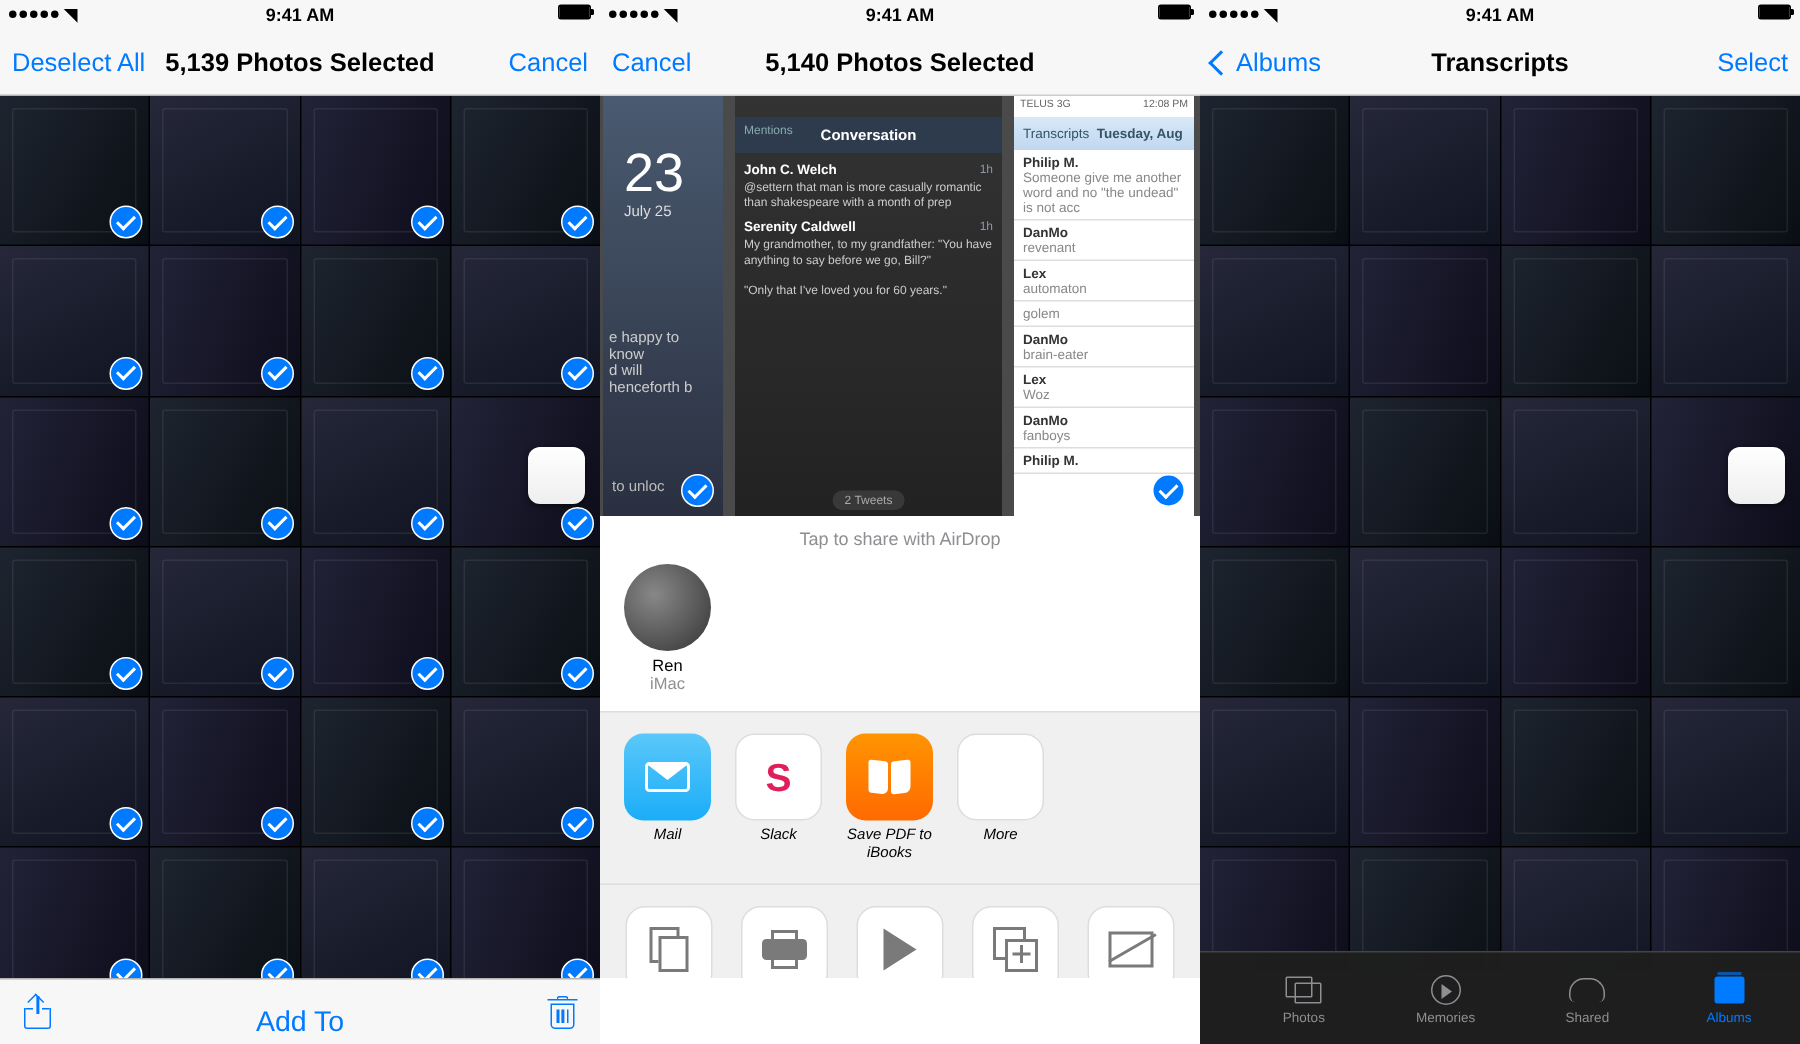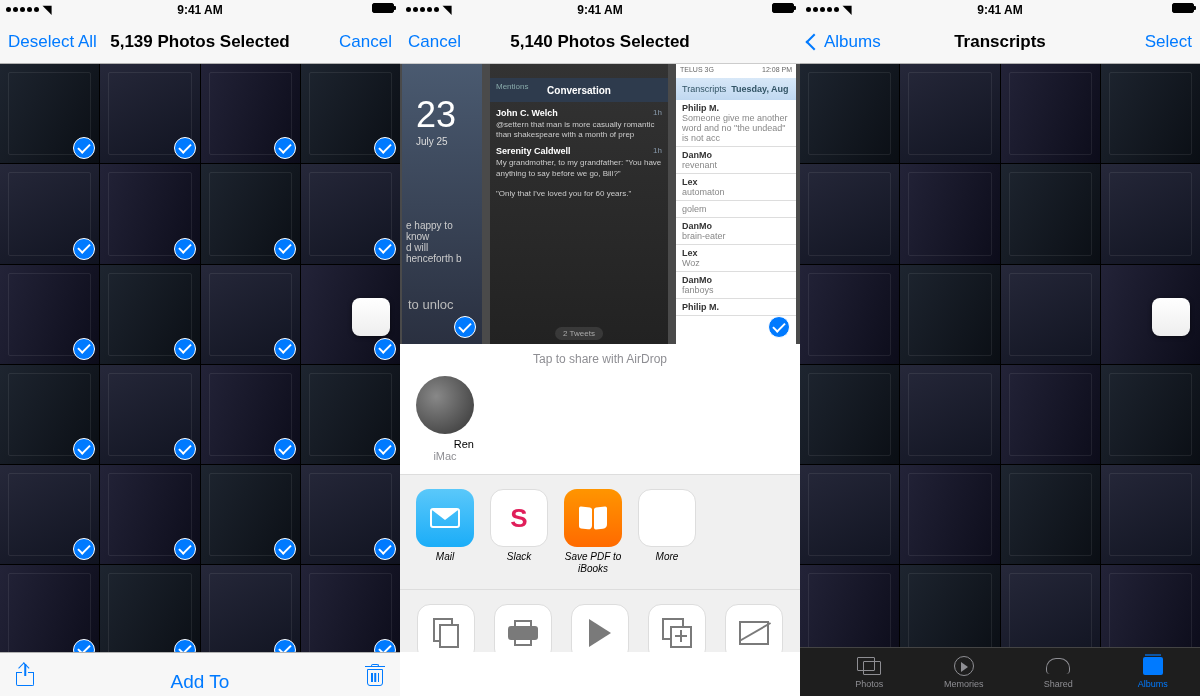--- a/index.html
+++ b/index.html
@@ -63,7 +63,7 @@
 .preview-item.p3{width:120px;background:#ffffff;color:#333;font-size:9px;}
 .p1 .bignum{position:absolute;left:14px;top:30px;font-size:36px;color:#fff;font-weight:200;}
 .p1 .date{position:absolute;left:14px;top:72px;font-size:10px;color:#ddd;}
-.p1 .unlock{position:absolute;left:6px;bottom:32px;font-size:13px;color:#bbb;}
+.p1 .unlock{position:absolute;left:6px;bottom:14px;font-size:10px;color:#bbb;}
 .p1 .know{position:absolute;left:0;bottom:70px;right:8px;font-size:10px;color:#ccc;text-align:left;padding-left:4px;}
 .p2 .conv-header{background:#2e3b4d;height:24px;display:flex;align-items:center;justify-content:center;font-size:10px;color:#fff;font-weight:600;margin-top:14px;}
 .p2 .mentions{position:absolute;left:6px;top:18px;font-size:8px;color:#8aa;}

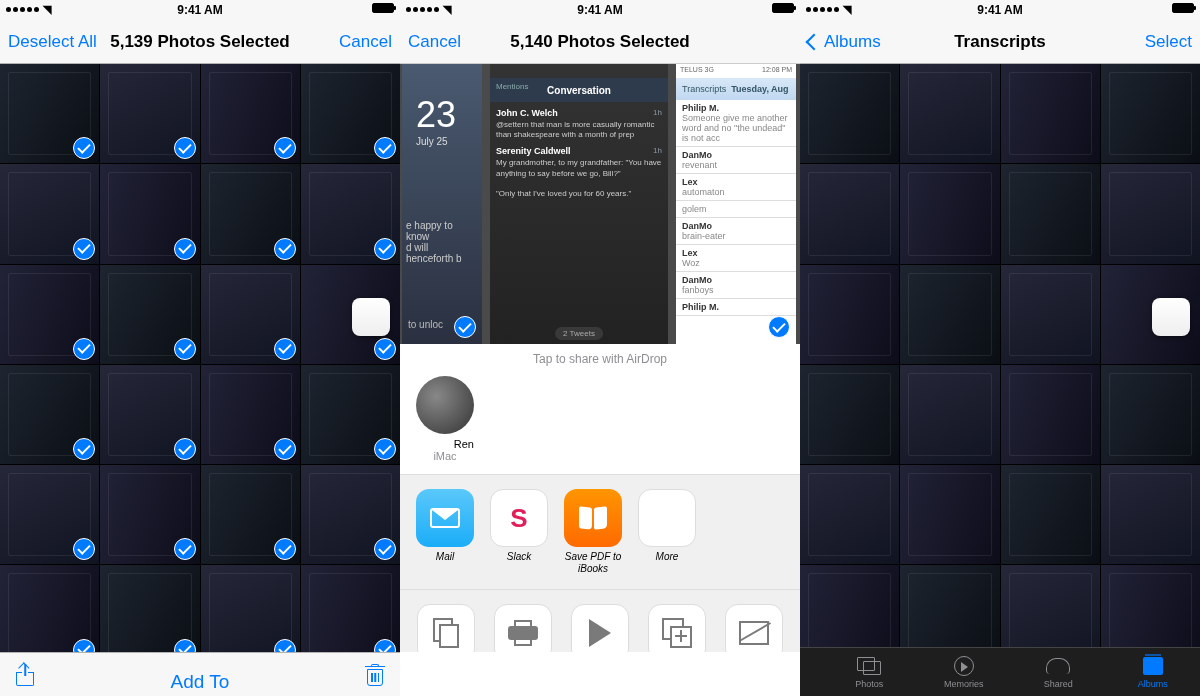--- a/index.html
+++ b/index.html
@@ -80,7 +80,7 @@
 .airdrop-contacts { display: flex; gap: 20px; padding: 10px 16px 12px; }
 .contact { text-align: center; }
 .contact .avatar { width: 58px; height: 58px; border-radius: 50%; background: radial-gradient(circle at 35% 35%, #888, #333); margin: 0 auto 4px; }
-.contact .nm { font-size: 11px; color: #000; text-align: right; }
+.contact .nm { font-size: 11px; color: #000; }
 .contact .sub { font-size: 11px; color: #8e8e93; }
 
 .app-row { display: flex; gap: 16px; padding: 14px 16px; background: #f0f0f0; border-top: 0.5px solid #ddd; border-bottom: 0.5px solid #ddd; }

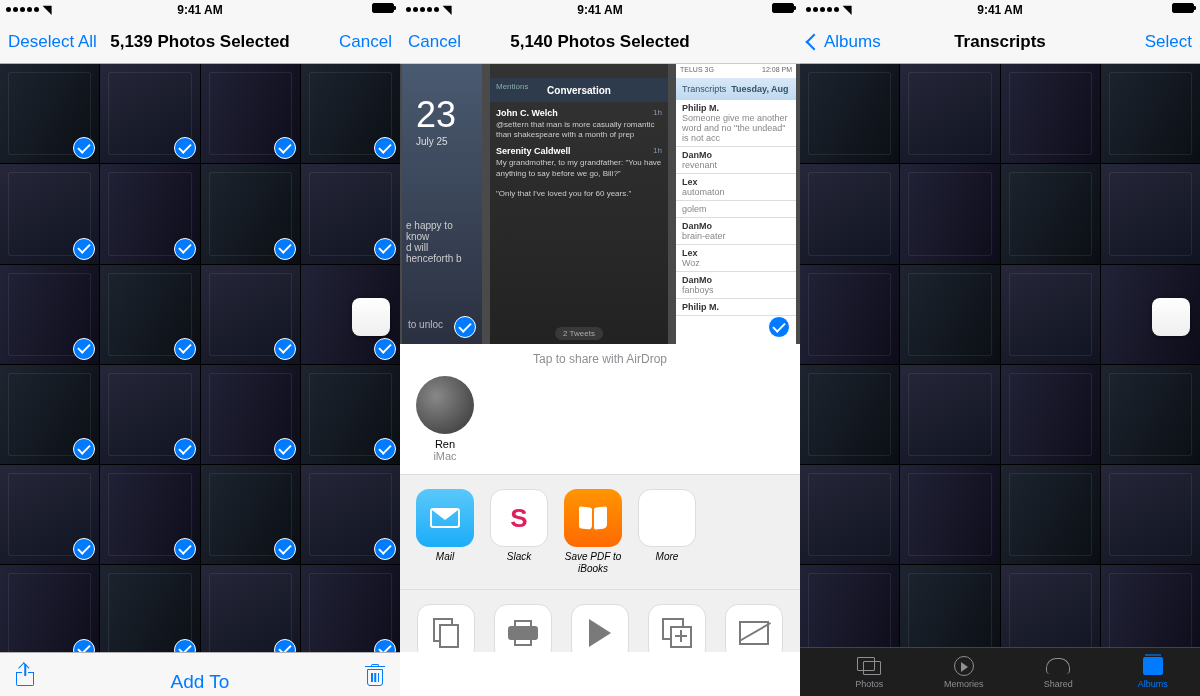--- a/index.html
+++ b/index.html
@@ -119,7 +119,7 @@
 .g-hide .slash{position:absolute;left:-2px;top:10px;width:36px;height:2px;background:#7a7a7a;transform:rotate(-30deg);}
 
 
-.tab-bar { height: 49px; background: rgba(247,247,247,0.95); border-top: 0.5px solid #888; display: flex; position: absolute; bottom: 0; left: 0; right: 0; padding-left: 22px; }
+.tab-bar { height: 62px; background: rgba(247,247,247,0.95); border-top: 0.5px solid #888; display: flex; position: absolute; bottom: 0; left: 0; right: 0; padding-left: 22px; }
 .tab-bar.dark { background: rgba(30,30,30,0.96); border-top-color: #444; }
 .tab { flex: 1; display: flex; flex-direction: column; align-items: center; justify-content: center; gap: 2px; color: #8e8e93; font-size: 9px; }
 .tab.active { color: #007aff; }

